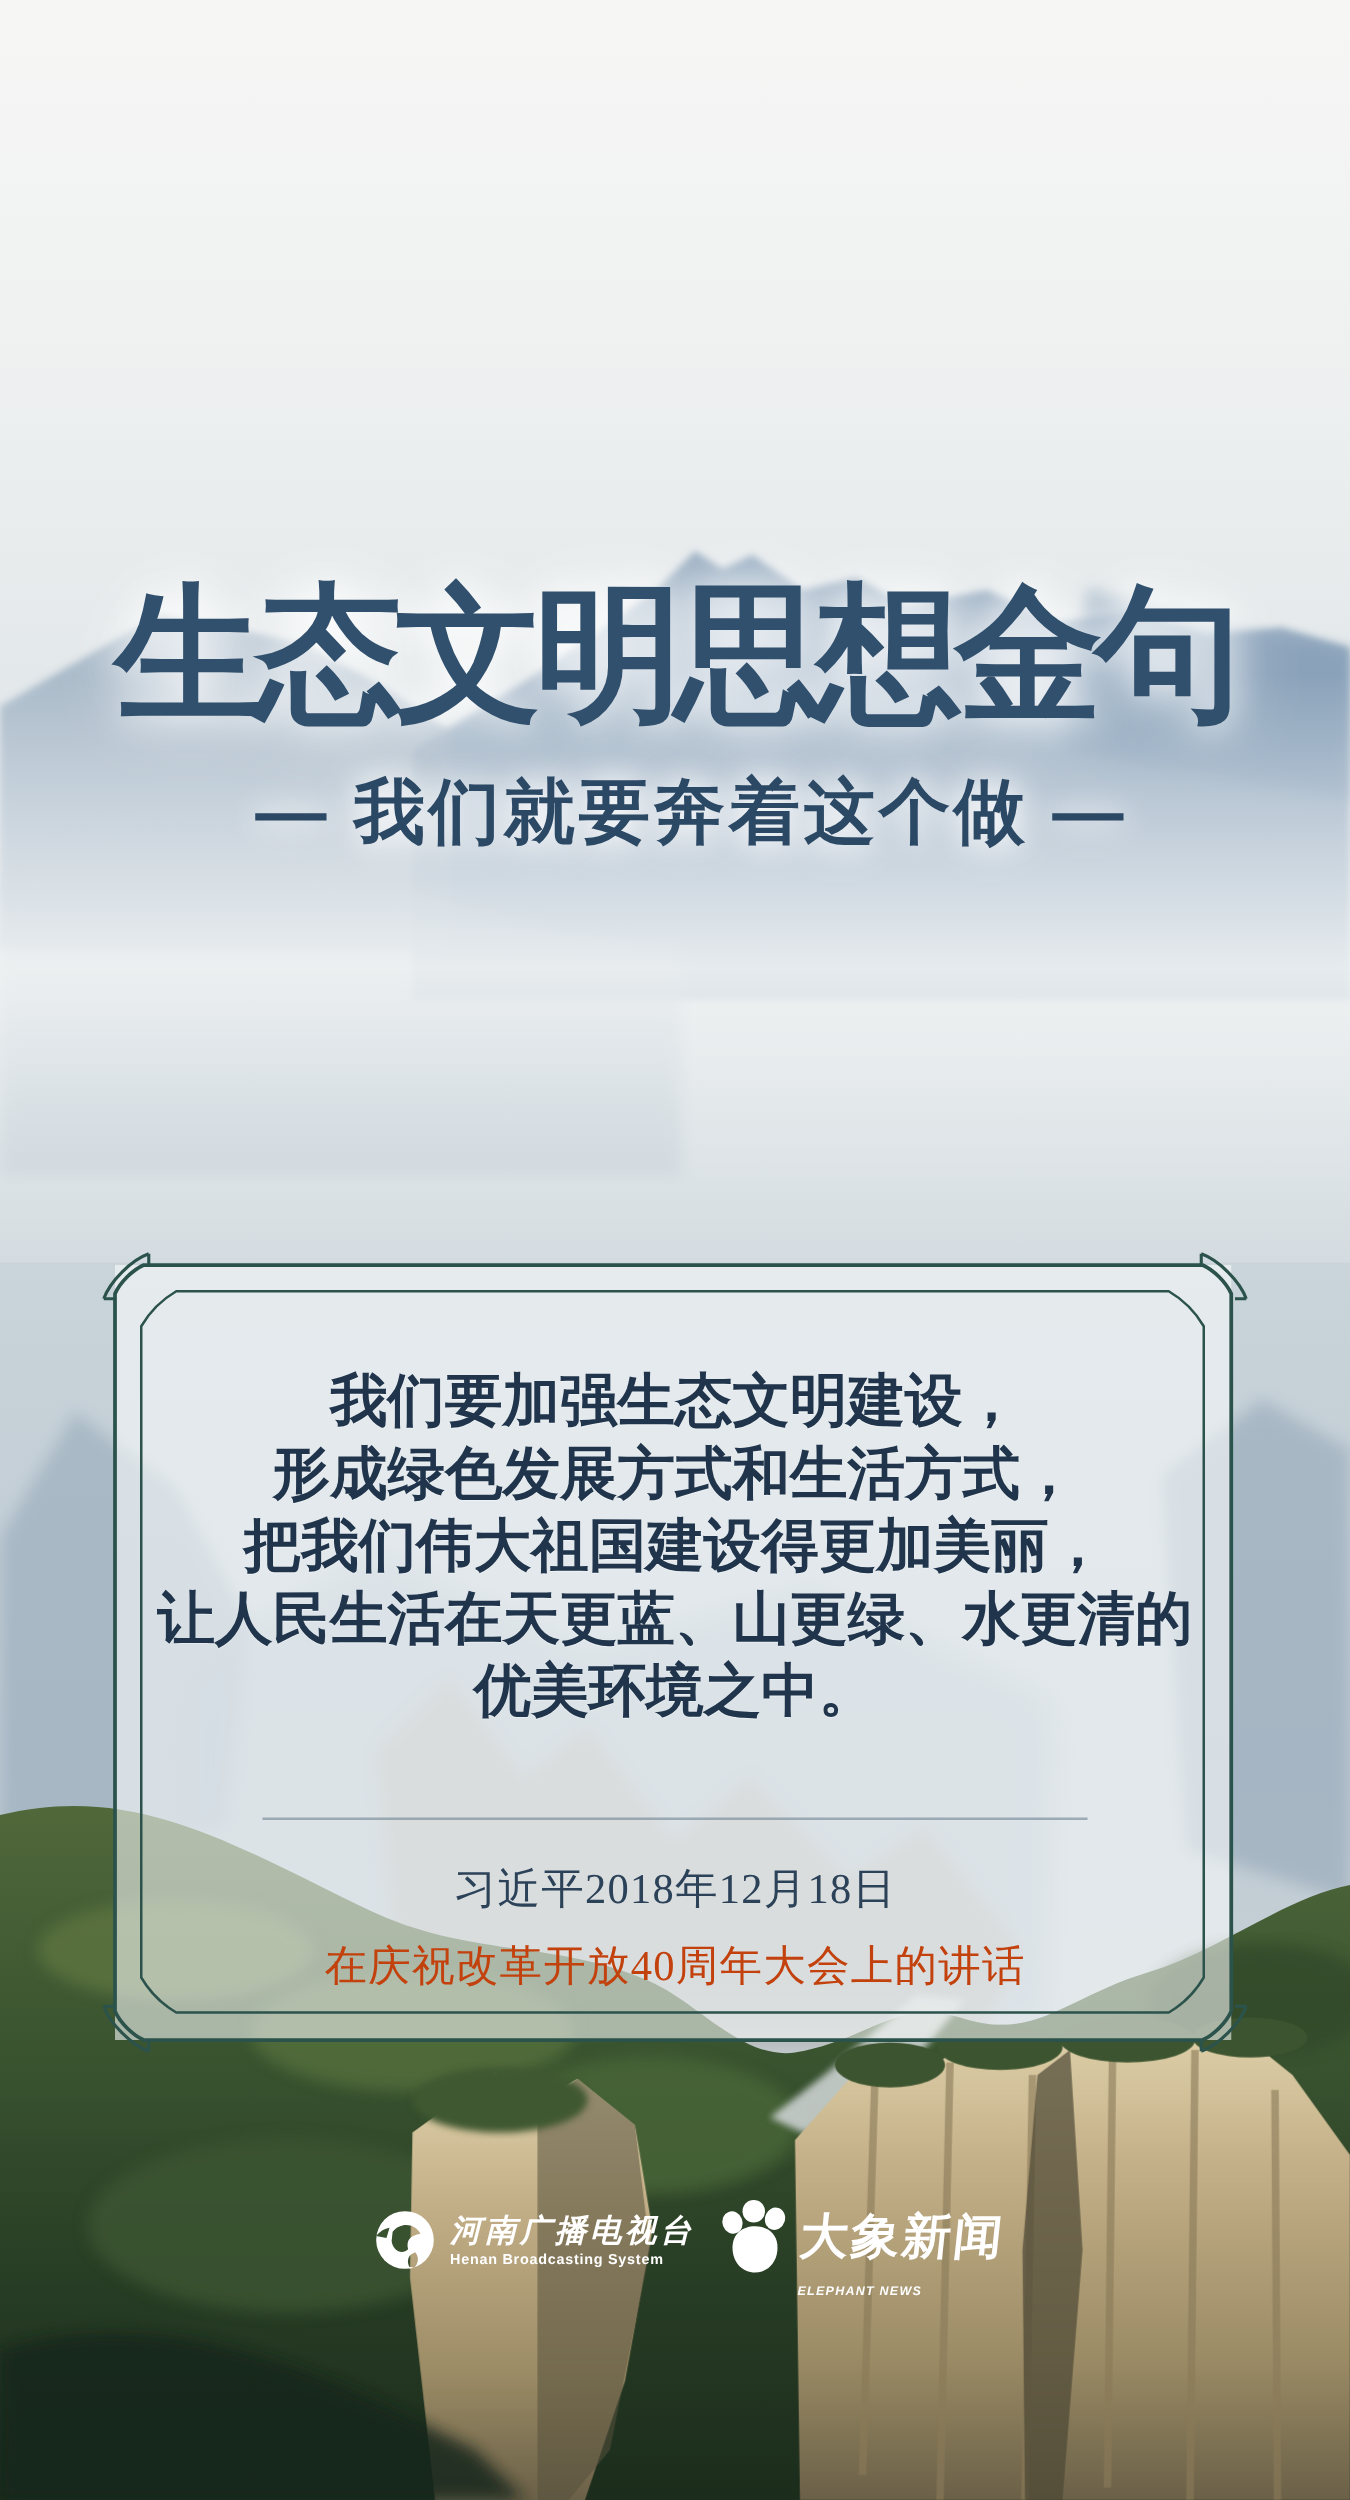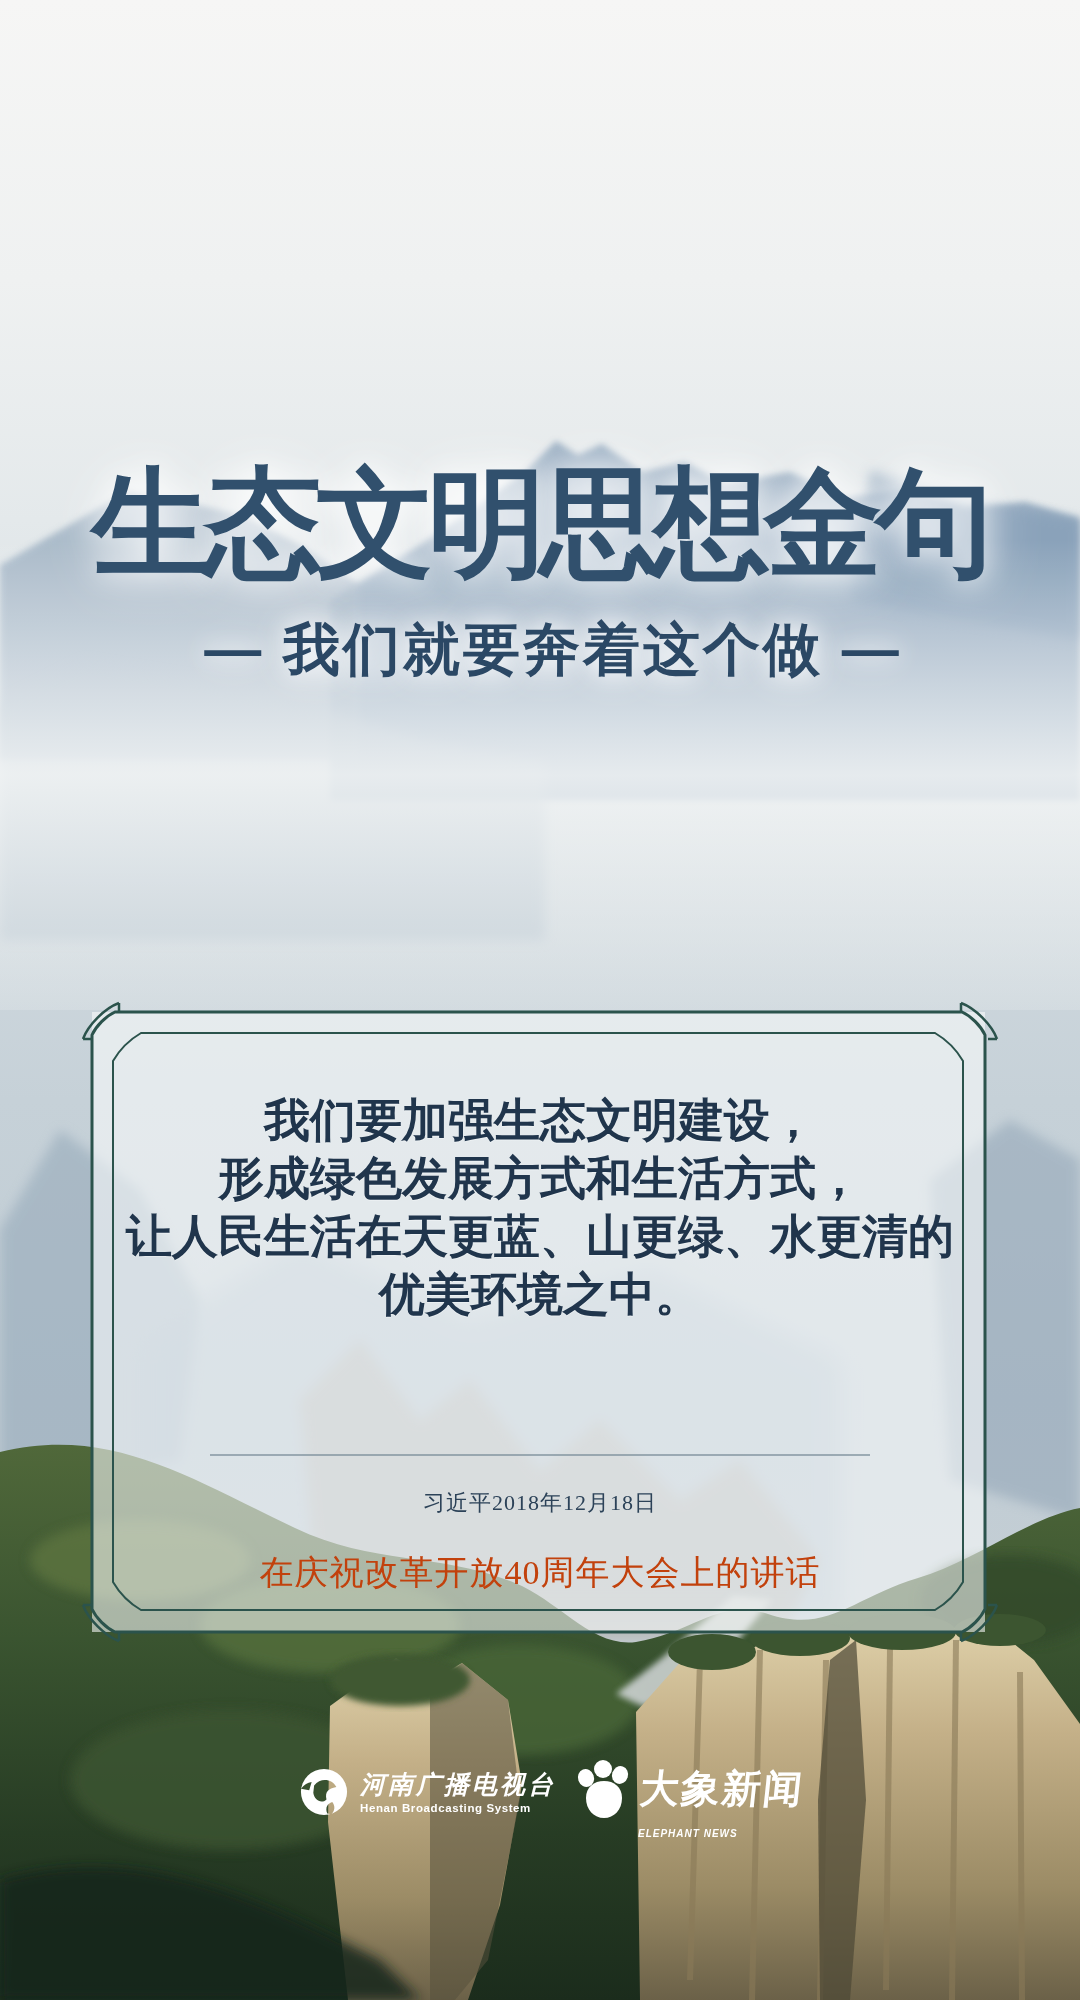--- a/index.html
+++ b/index.html
@@ -207,6 +207,7 @@
   <div class="quote">
     <div>我们要加强生态文明建设，</div>
     <div>形成绿色发展方式和生活方式，</div>
+    <div>把我们伟大祖国建设得更加美丽，</div>
     <div>让人民生活在天更蓝、山更绿、水更清的</div>
     <div>优美环境之中。</div>
   </div>

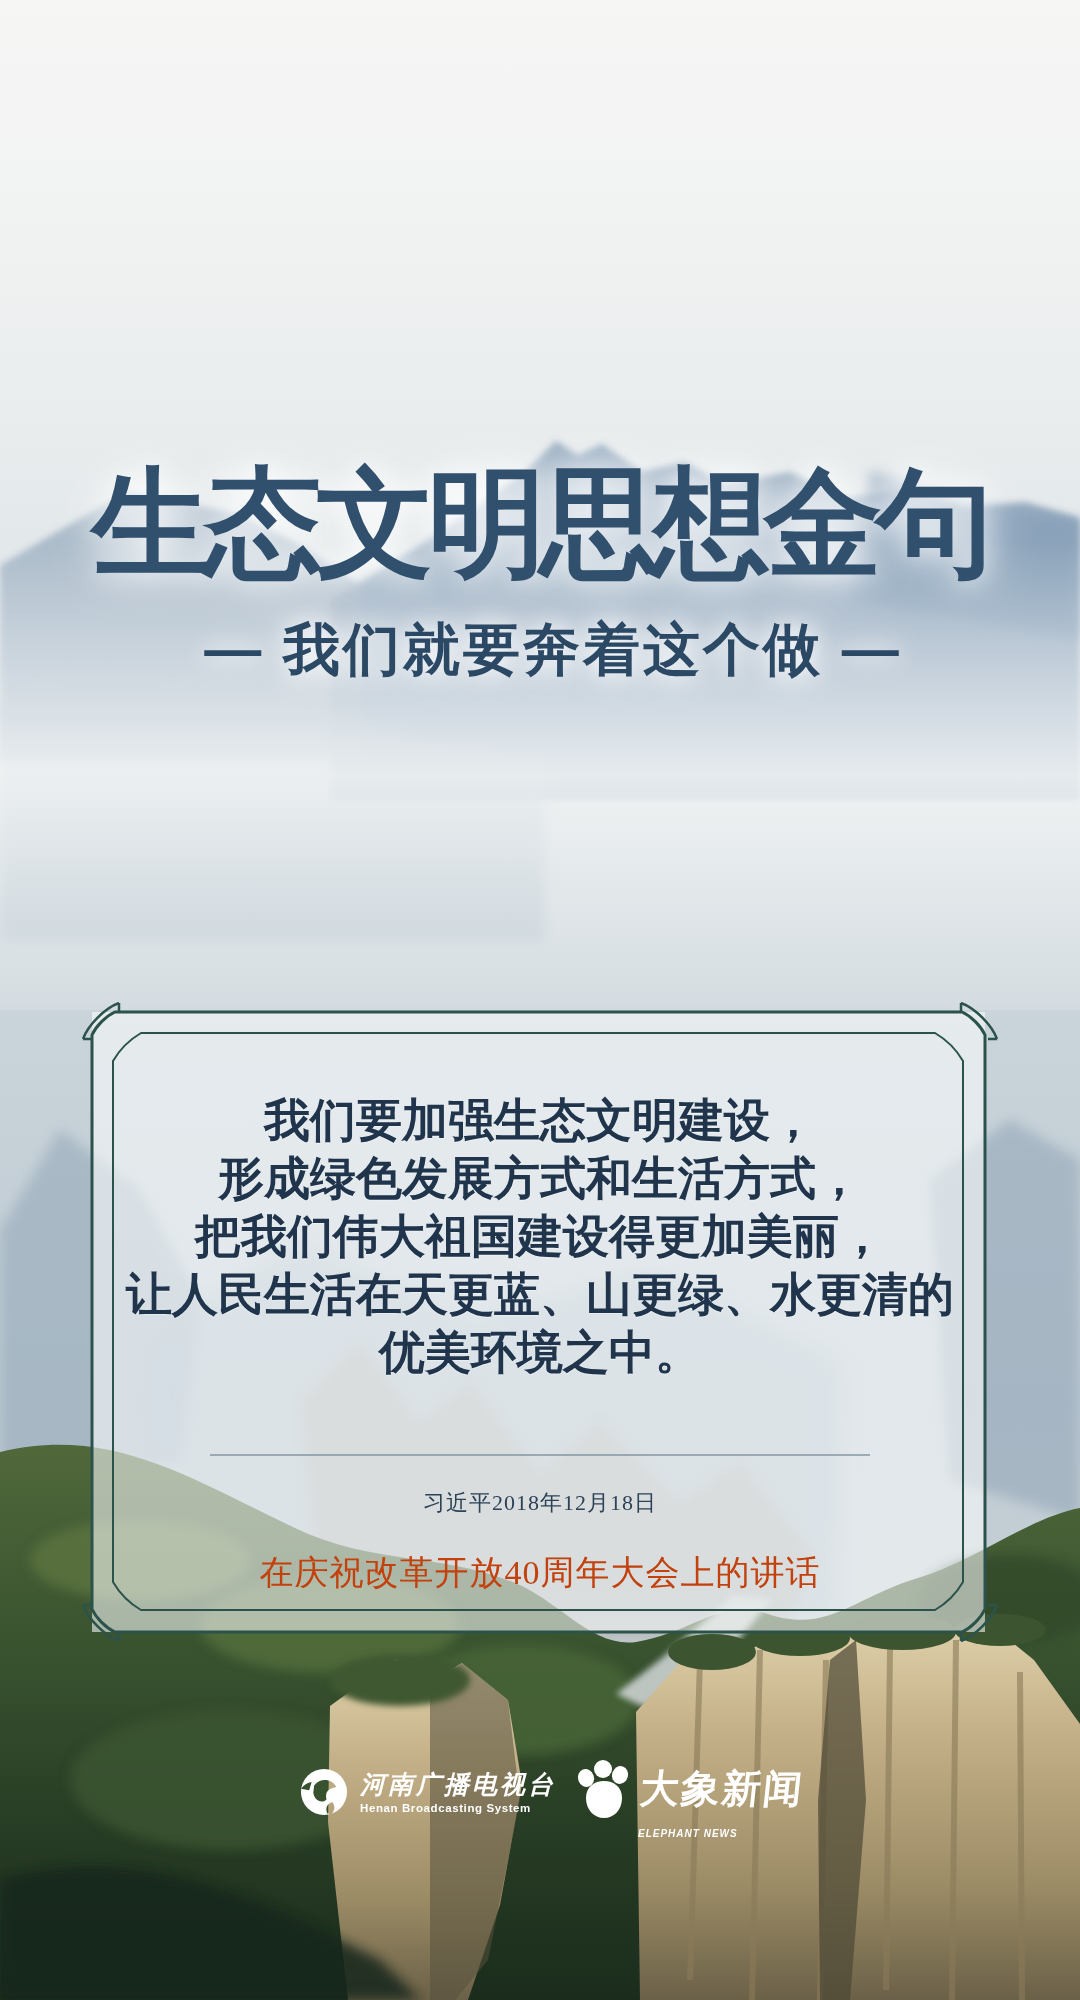--- a/index.html
+++ b/index.html
@@ -39,7 +39,7 @@
     position:absolute;left:210px;top:1454px;width:660px;height:0;
     border-top:2px solid rgba(120,138,150,.65);
   }
-  .attr1{top:1488px;font-size:22px;color:#2c4258;font-weight:500;letter-spacing:1px;}
+  .attr1{top:1488px;font-size:34px;color:#2c4258;font-weight:500;letter-spacing:1px;}
   .attr2{top:1550px;font-size:34px;color:#c2410c;font-weight:500;letter-spacing:1px;}
   .footer{position:absolute;left:0;top:1750px;width:1080px;height:90px;color:#fff;text-align:right;}
   .henan{position:absolute;left:296px;top:8px;width:230px;height:76px;}

